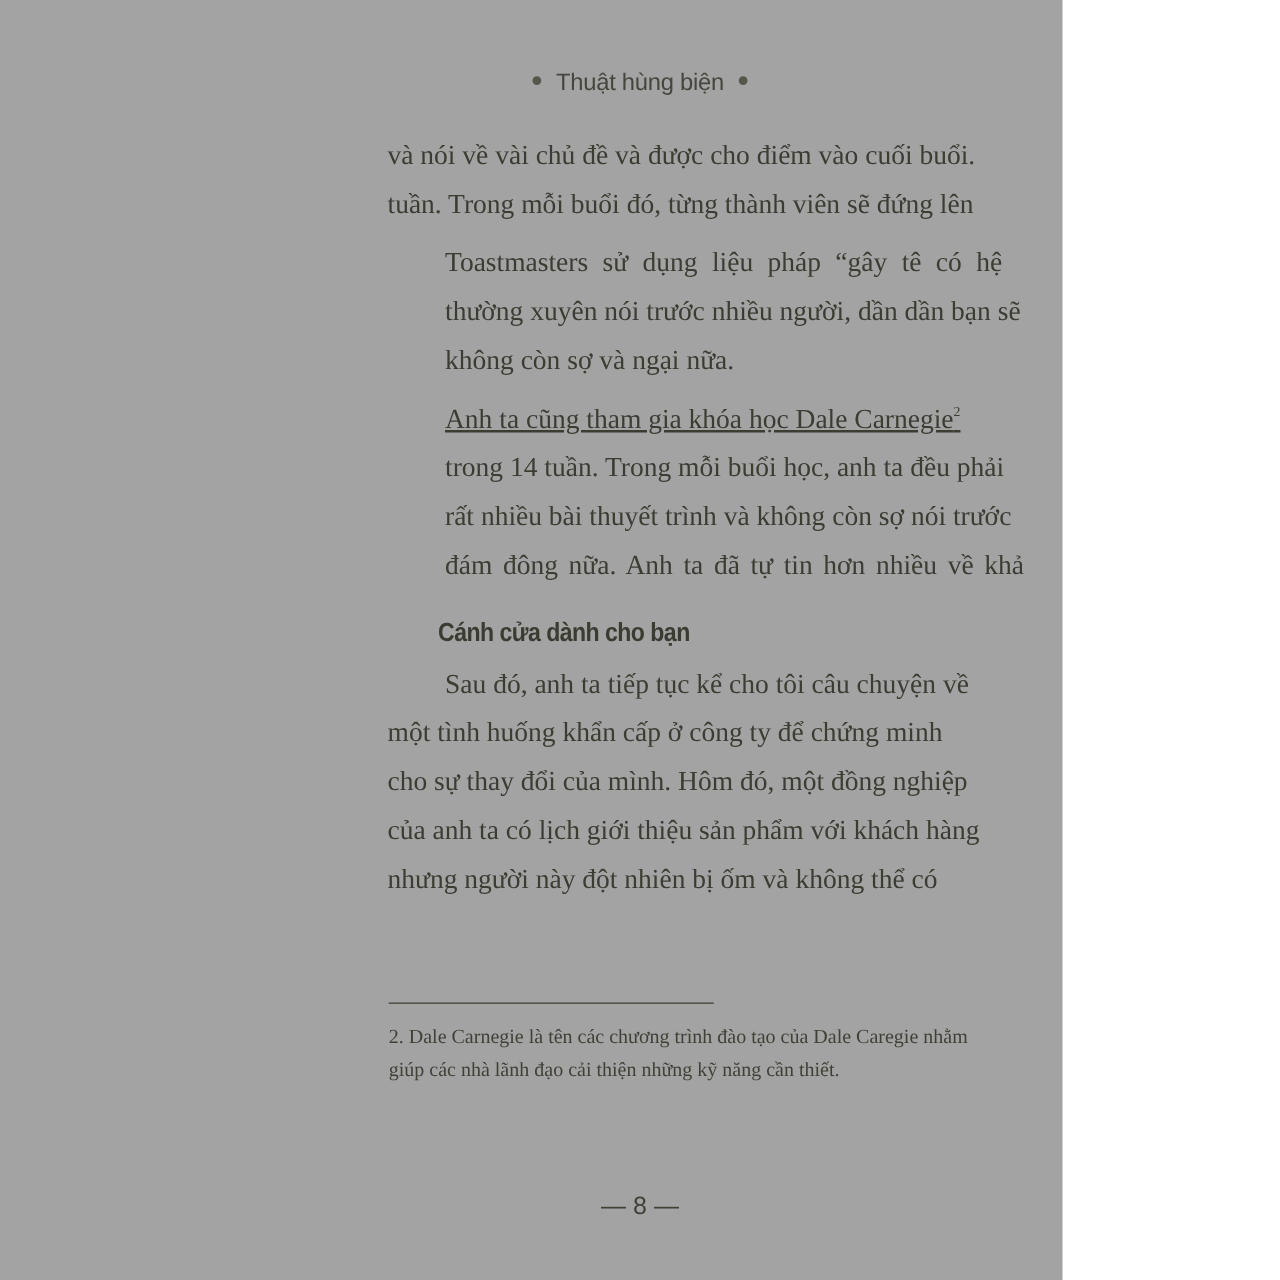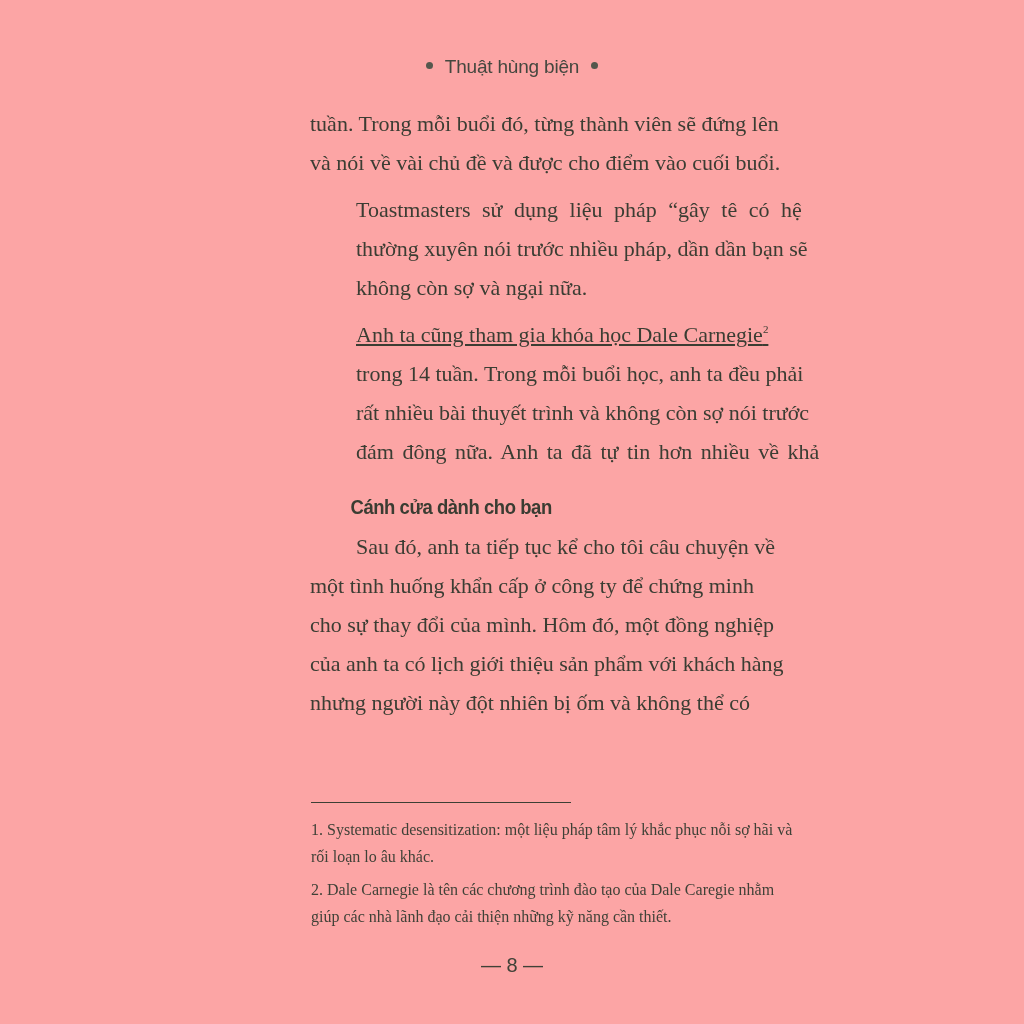--- a/index.html
+++ b/index.html
@@ -11,8 +11,8 @@
     color: #3b3d33;
   }
   .page {
-    position: absolute; left: 0; top: 0; width: 1024px; height: 1024px;
-    background: #fca5a5;
+    position: absolute; left: 0; top: 0; width: 850px; height: 1024px;
+    background: #a3a3a3;
   }
   .running-header {
     position: absolute; top: 56px; left: 0; width: 1024px;

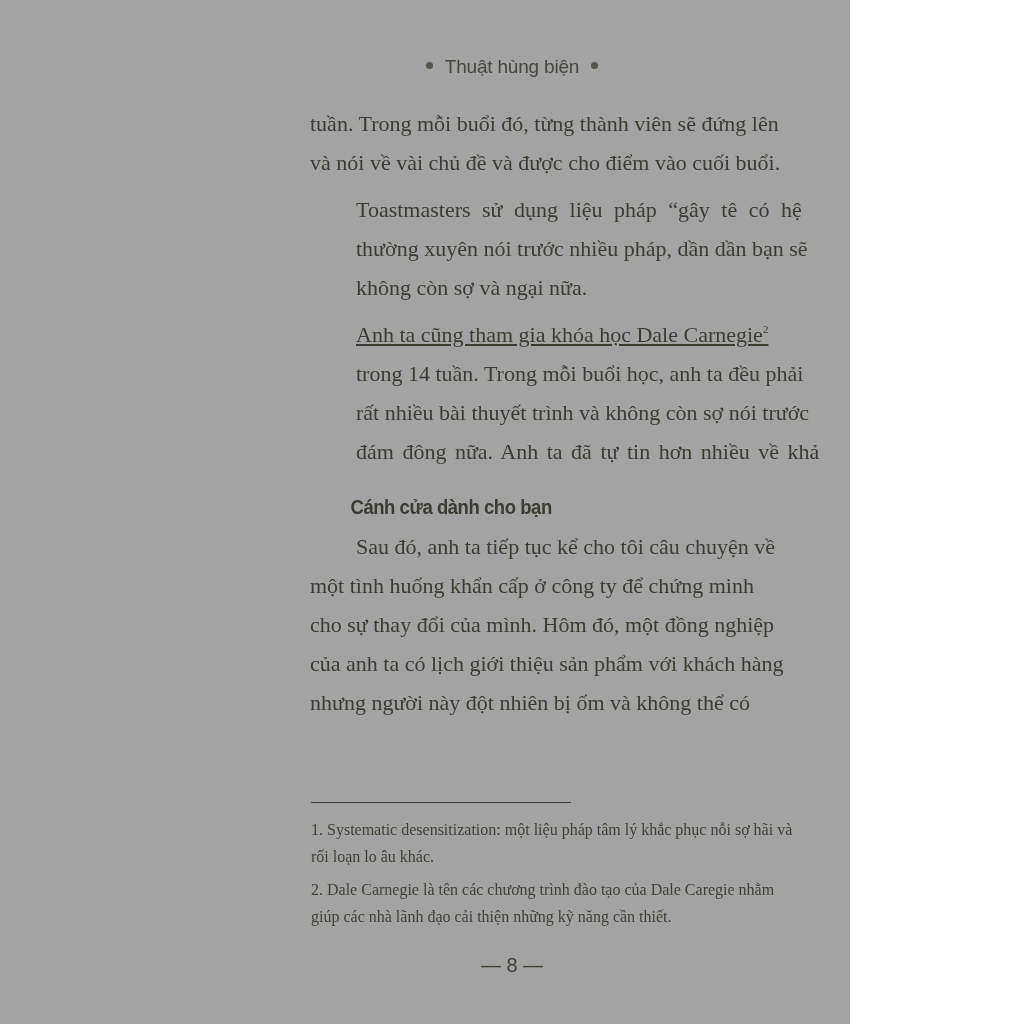--- a/index.html
+++ b/index.html
@@ -67,8 +67,8 @@
 
   <div class="body-text">
     <p>
+      <span class="line">và nói về vài chủ đề và được cho điểm vào cuối buổi.</span>
       <span class="line">tuần. Trong mỗi buổi đó, từng thành viên sẽ đứng lên</span>
-      <span class="line">và nói về vài chủ đề và được cho điểm vào cuối buổi.</span>
     </p>
     <div class="gap"></div>
     <p class="indent">

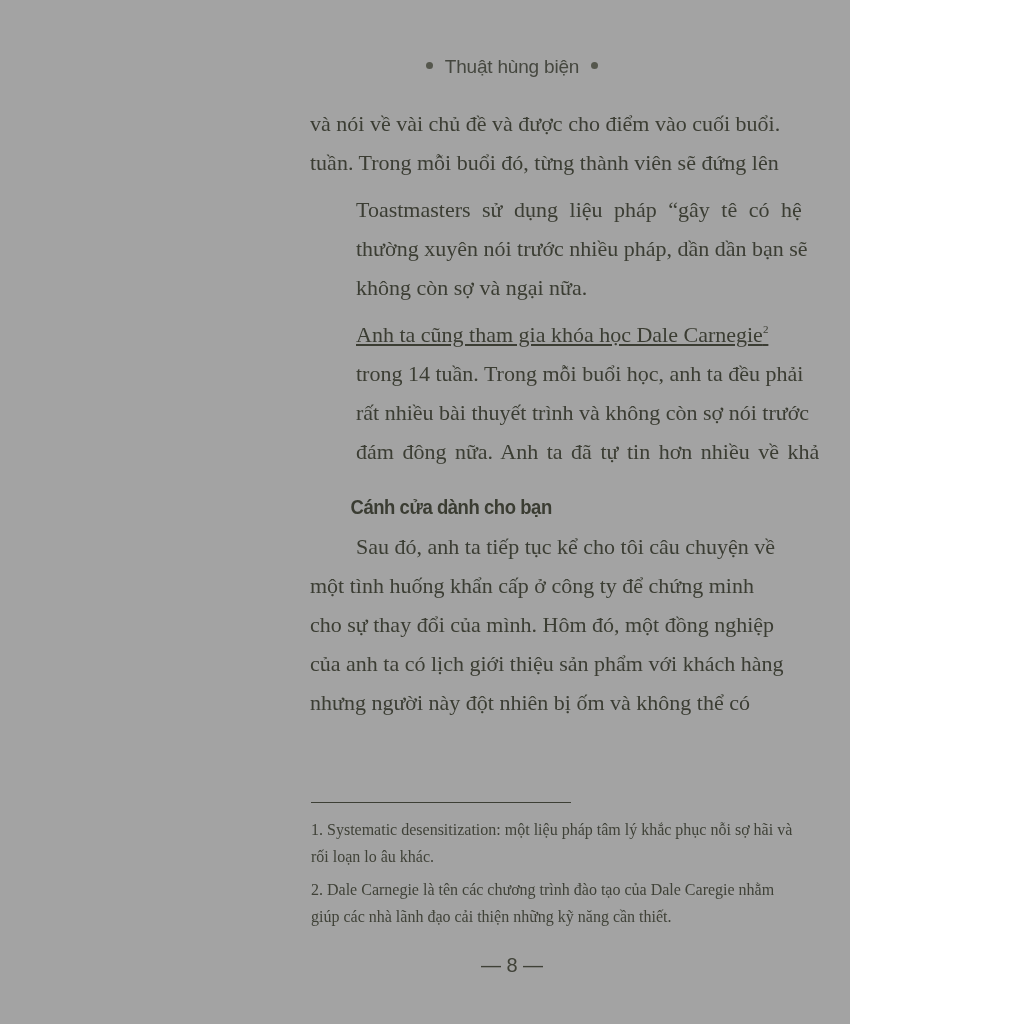--- a/index.html
+++ b/index.html
@@ -73,7 +73,7 @@
     <div class="gap"></div>
     <p class="indent">
       <span class="line" style="text-indent:46px; word-spacing:6px;">Toastmasters sử dụng liệu pháp “gây tê có hệ</span>
-      <span class="line">thường xuyên nói trước nhiều pháp, dần dần bạn sẽ</span>
+      <span class="line">thường xuyên nói trước nhiều người, dần dần bạn sẽ</span>
       <span class="line">không còn sợ và ngại nữa.</span>
     </p>
     <div class="gap"></div>

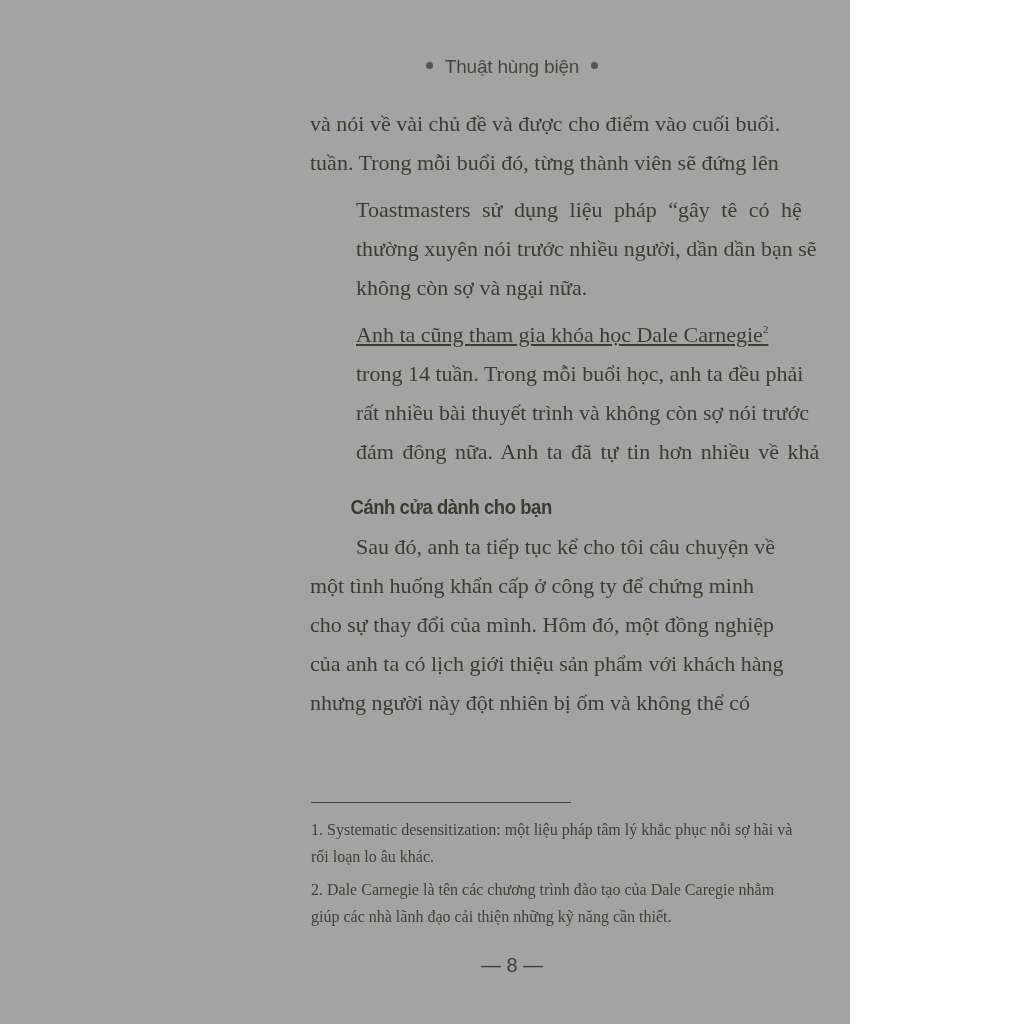--- a/index.html
+++ b/index.html
@@ -98,7 +98,6 @@
   <div class="fn-rule"></div>
 
   <div class="footnotes">
-    <p>1. Systematic desensitization: một liệu pháp tâm lý khắc phục nỗi sợ hãi và rối loạn lo âu khác.</p>
     <p>2. Dale Carnegie là tên các chương trình đào tạo của Dale Caregie nhằm giúp các nhà lãnh đạo cải thiện những kỹ năng cần thiết.</p>
   </div>
 

